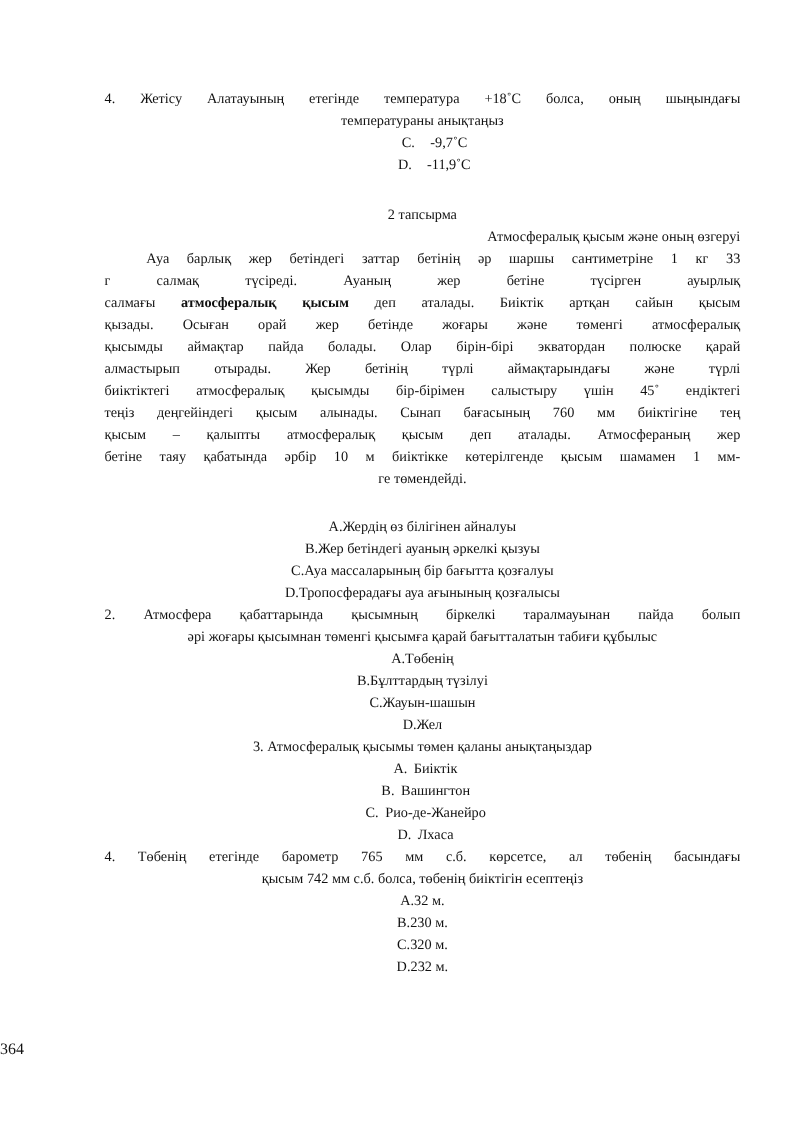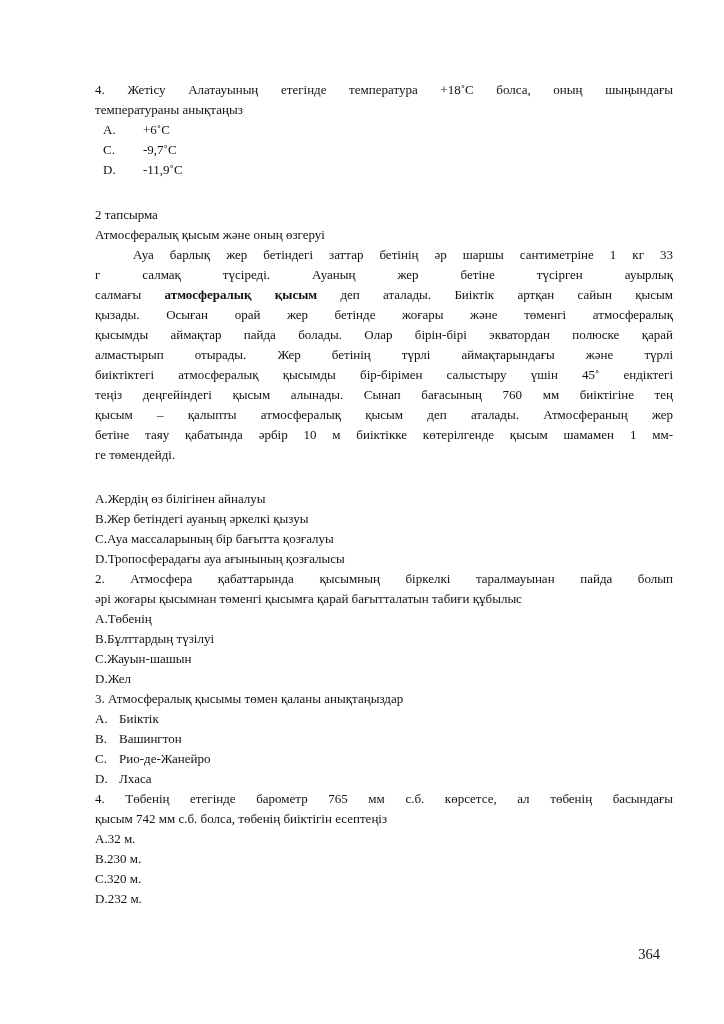--- a/index.html
+++ b/index.html
@@ -6,7 +6,7 @@
   body { width: 724px; height: 1024px; position: relative; overflow: hidden;
          font-family: "Liberation Serif", "DejaVu Serif", serif; color: #111; }
   .page { position: absolute; left: 95px; top: 80px; width: 578px; font-size: 13px; line-height: 20px; }
-  .line { white-space: nowrap; }
+  .line { white-space: nowrap; text-align: center; }
   .just { text-align: justify; text-align-last: justify; }
   .opt-indent { padding-left: 8px; }
   .opt-indent .lbl { display: inline-block; width: 40px; }

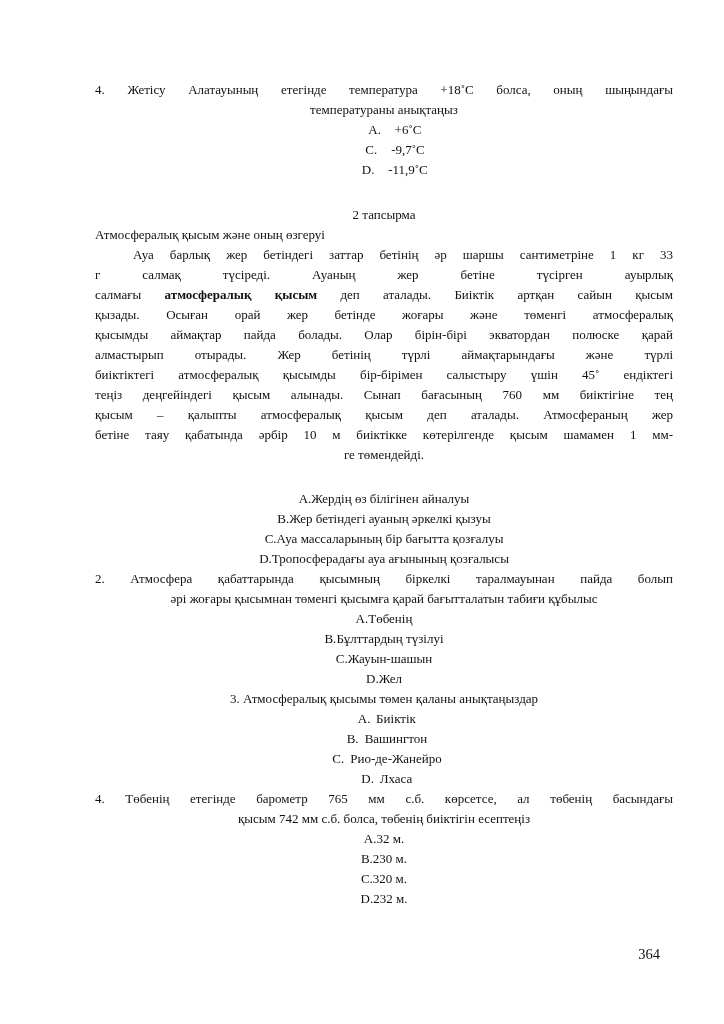--- a/index.html
+++ b/index.html
@@ -25,7 +25,6 @@
     <div class="line just">4. Жетісу Алатауының етегінде температура +18˚С болса, оның  шыңындағы</div>
     <div class="line">температураны анықтаңыз</div>
     <div class="opt-indent">
-      <div class="line"><span class="lbl">A.</span><span>+6˚С</span></div>
       <div class="line"><span class="lbl">C.</span><span>-9,7˚С</span></div>
       <div class="line"><span class="lbl">D.</span><span>-11,9˚С</span></div>
     </div>

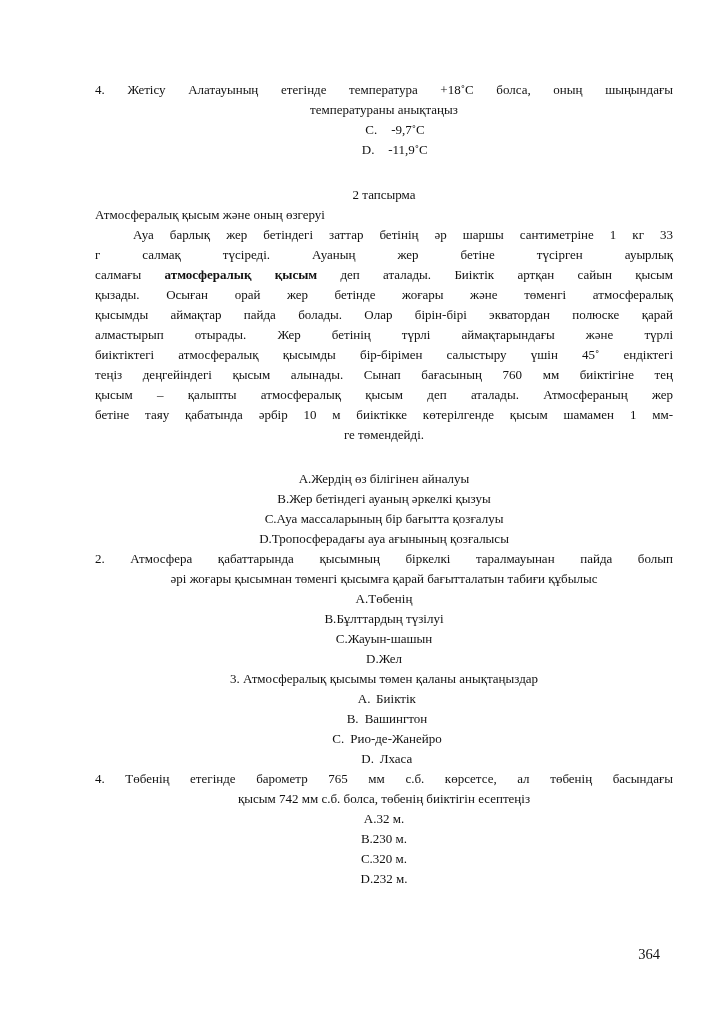--- a/index.html
+++ b/index.html
@@ -13,7 +13,7 @@
   .opt-city .lbl { display: inline-block; width: 24px; }
   .bold { font-weight: normal; }
   .gap { height: 20px; }
-  .center { text-align: left; }
+  .center { text-align: right; }
   .pagenum { position: absolute; left: 0; width: 660px; top: 946px; text-align: right; font-size: 14.5px; }
 </style>
 </head>

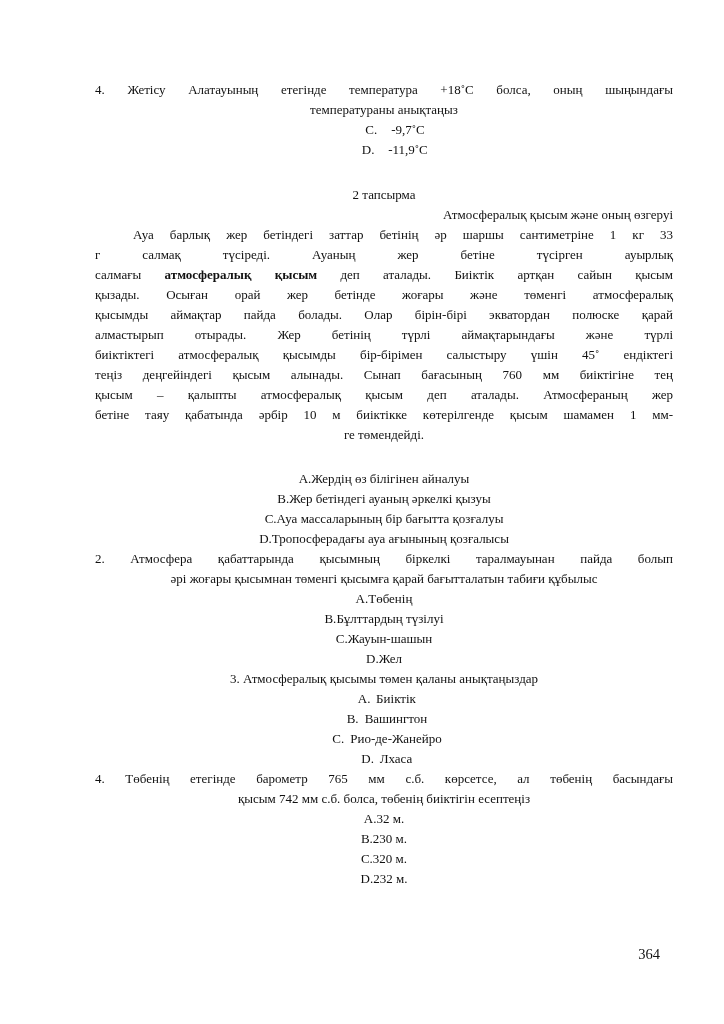--- a/index.html
+++ b/index.html
@@ -14,7 +14,7 @@
   .bold { font-weight: normal; }
   .gap { height: 20px; }
   .center { text-align: right; }
-  .pagenum { position: absolute; left: 0; width: 660px; top: 946px; text-align: right; font-size: 14.5px; }
+  .pagenum { position: absolute; left: 0; width: 660px; top: 946px; text-align: left; font-size: 14.5px; }
 </style>
 </head>
 <body>

